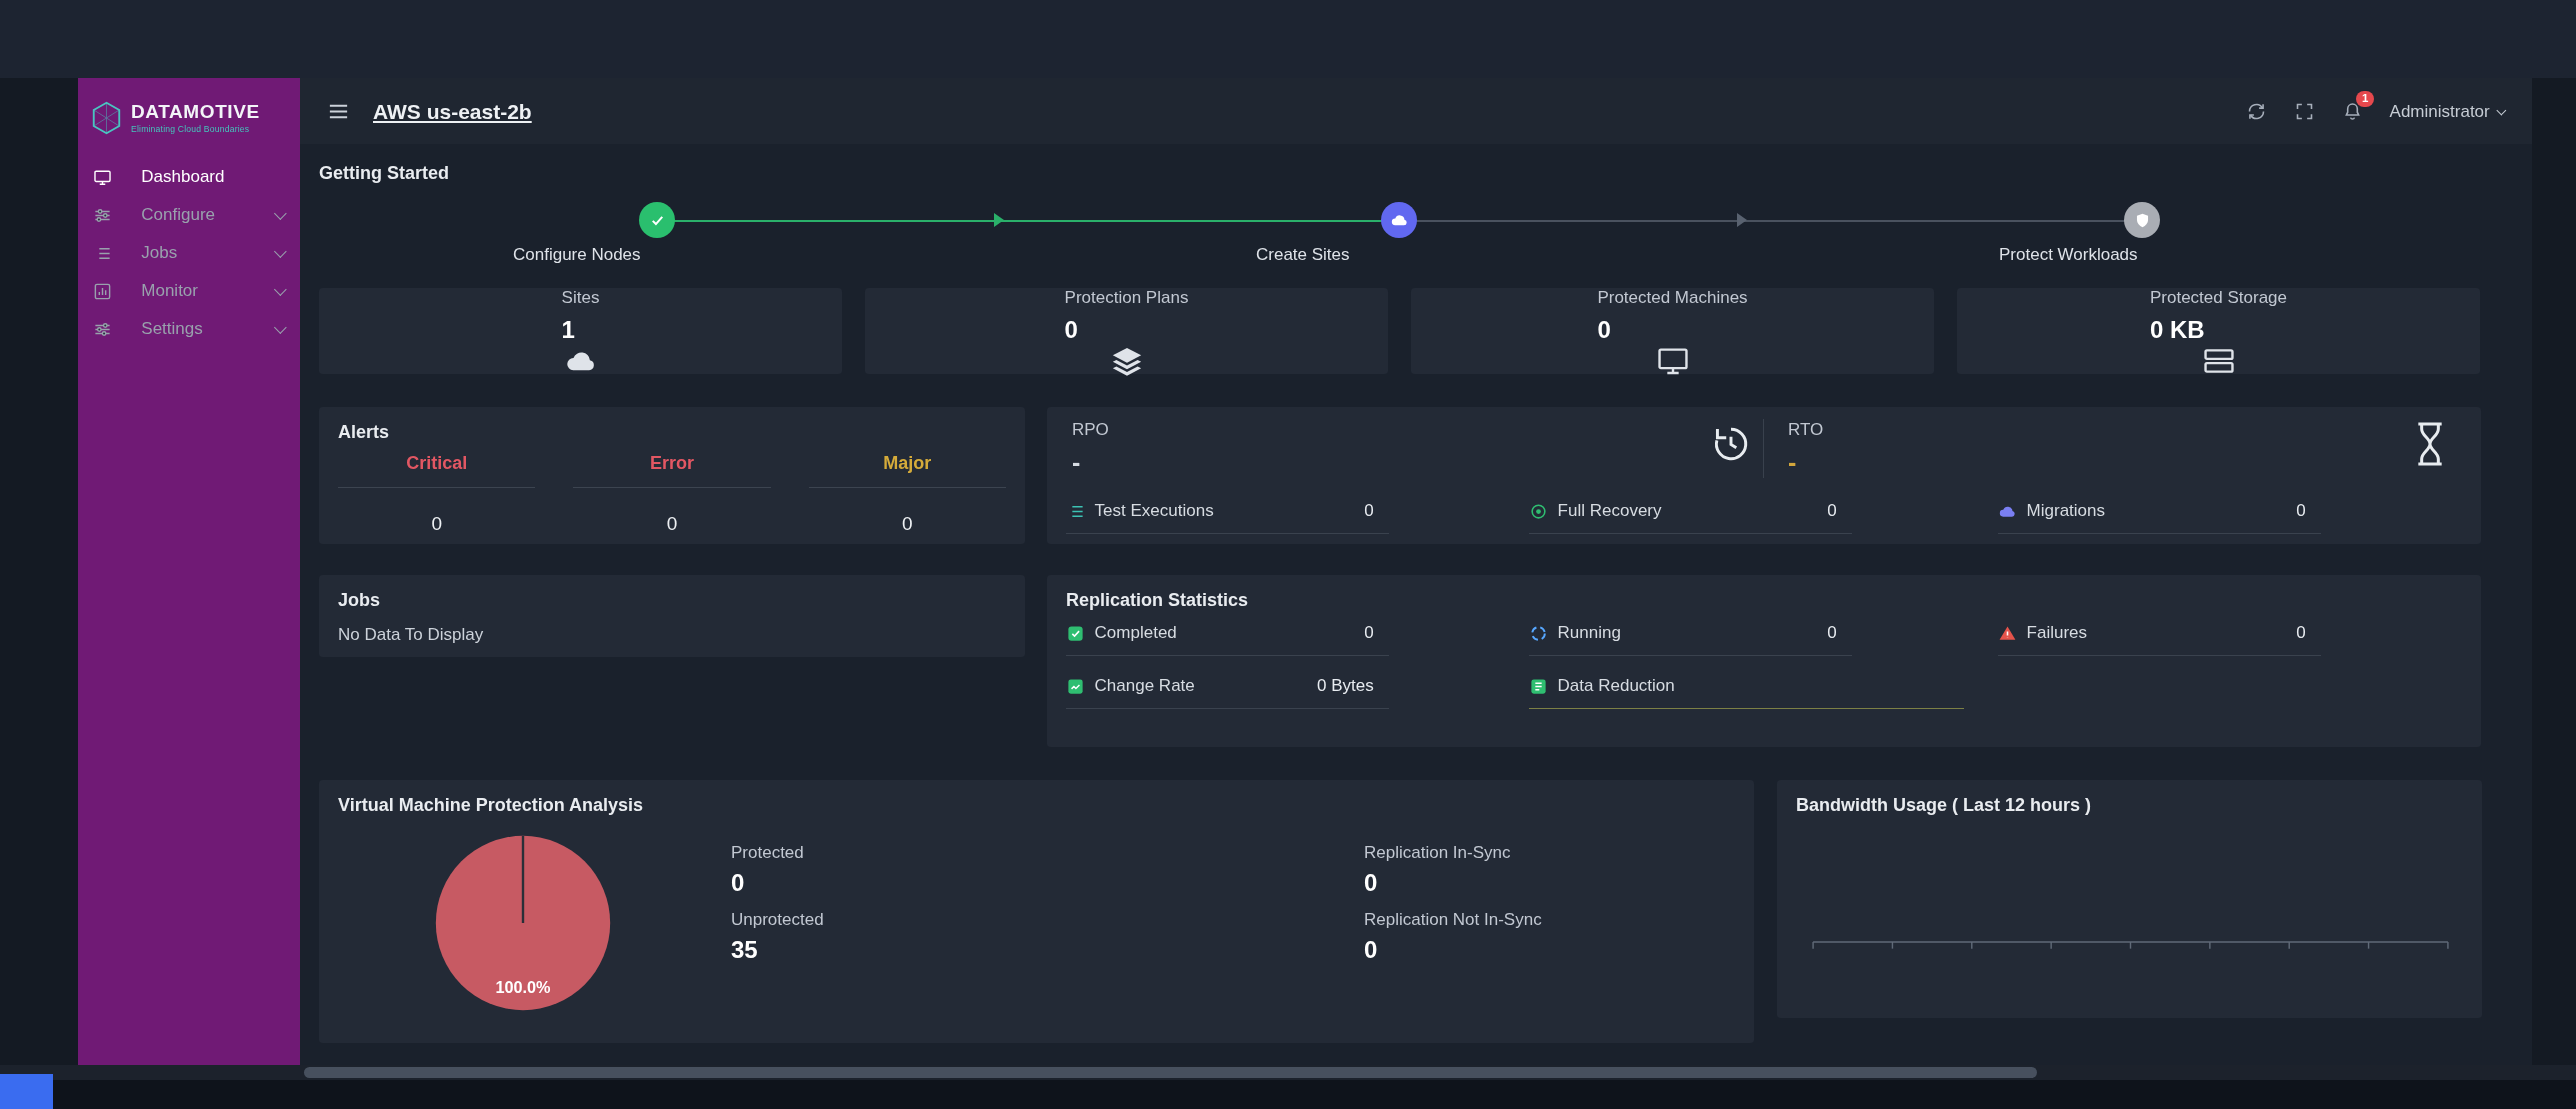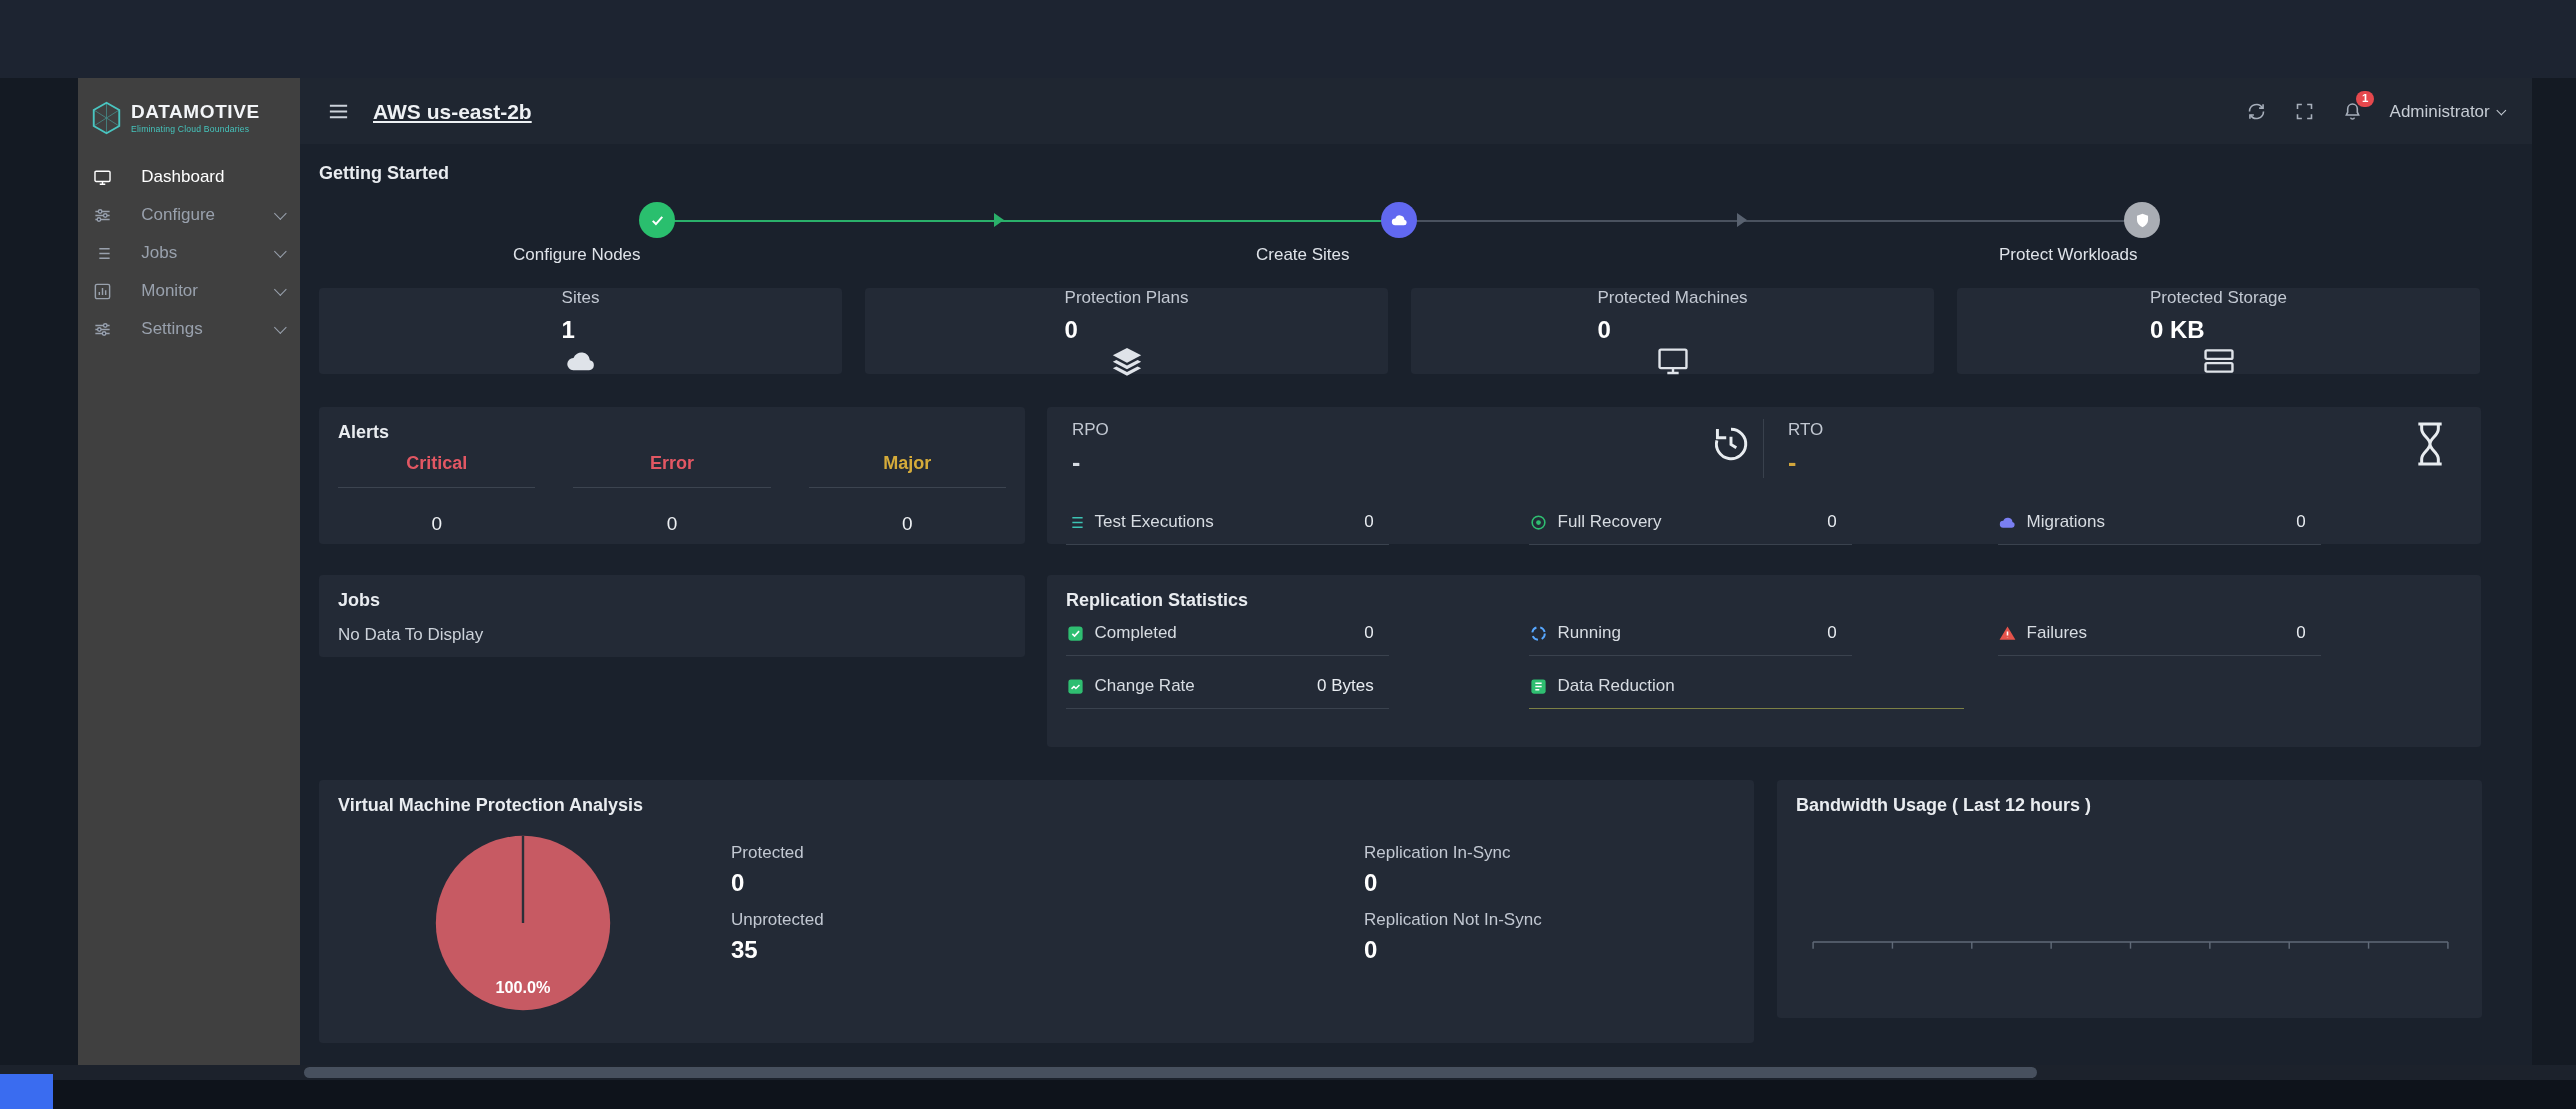--- a/index.html
+++ b/index.html
@@ -15,7 +15,7 @@
   .corner{position:absolute;left:0;top:1074px;width:53px;height:35px;background:#3a6cf0;}
 
   
-  .sidebar{position:absolute;left:78px;top:78px;width:222px;height:988px;background:#404040;box-sizing:border-box;}
+  .sidebar{position:absolute;left:78px;top:78px;width:222px;height:988px;background:#701a75;box-sizing:border-box;}
   .brand{display:flex;align-items:center;gap:8.6px;padding:23px 13.4px 23px;}
   .brand-logo{width:31px;height:34px;flex:0 0 auto;}
   .brand-name{font-size:19px;font-weight:700;letter-spacing:0.6px;color:#f3f5f8;line-height:1;}

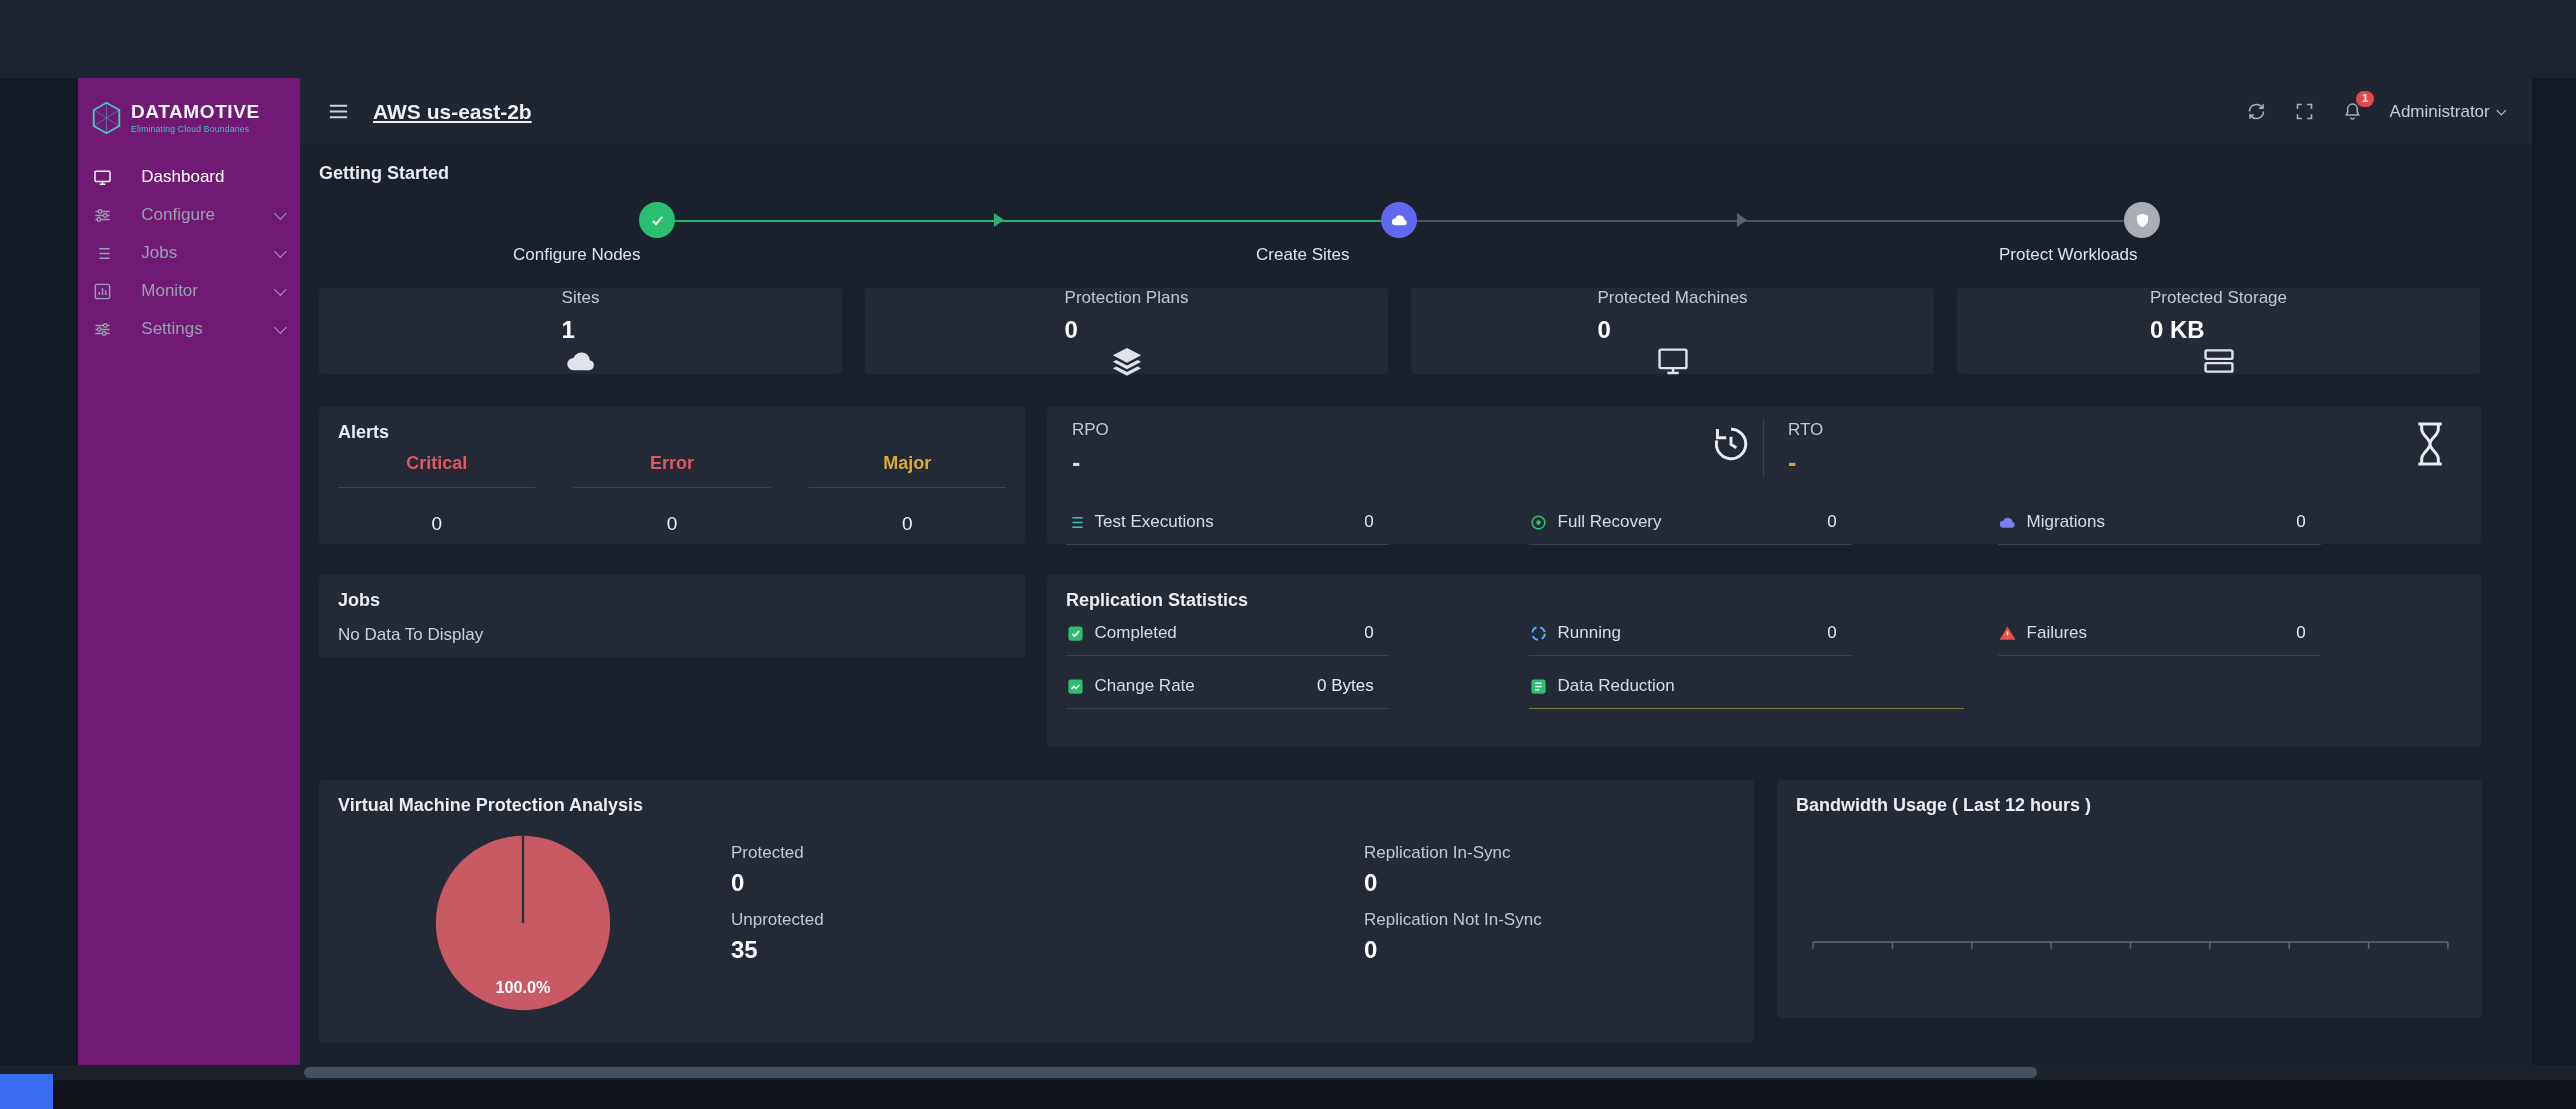--- a/index.html
+++ b/index.html
@@ -102,7 +102,7 @@
   .mval{margin-left:auto;padding-right:15.3px;color:#e8ecf1;}
   .icon-teal{color:#3cc3b4;}.icon-green{color:#2fbe71;}.icon-purple{color:#7a7ff2;}
   .c1{left:19px;}.c2{left:482px;}.c3{left:951px;}
-  .recovery .mcell{top:105px;}
+  .recovery .mcell{top:94px;}
 
   
   .jobs{left:19px;top:431px;width:706px;height:82px;}

